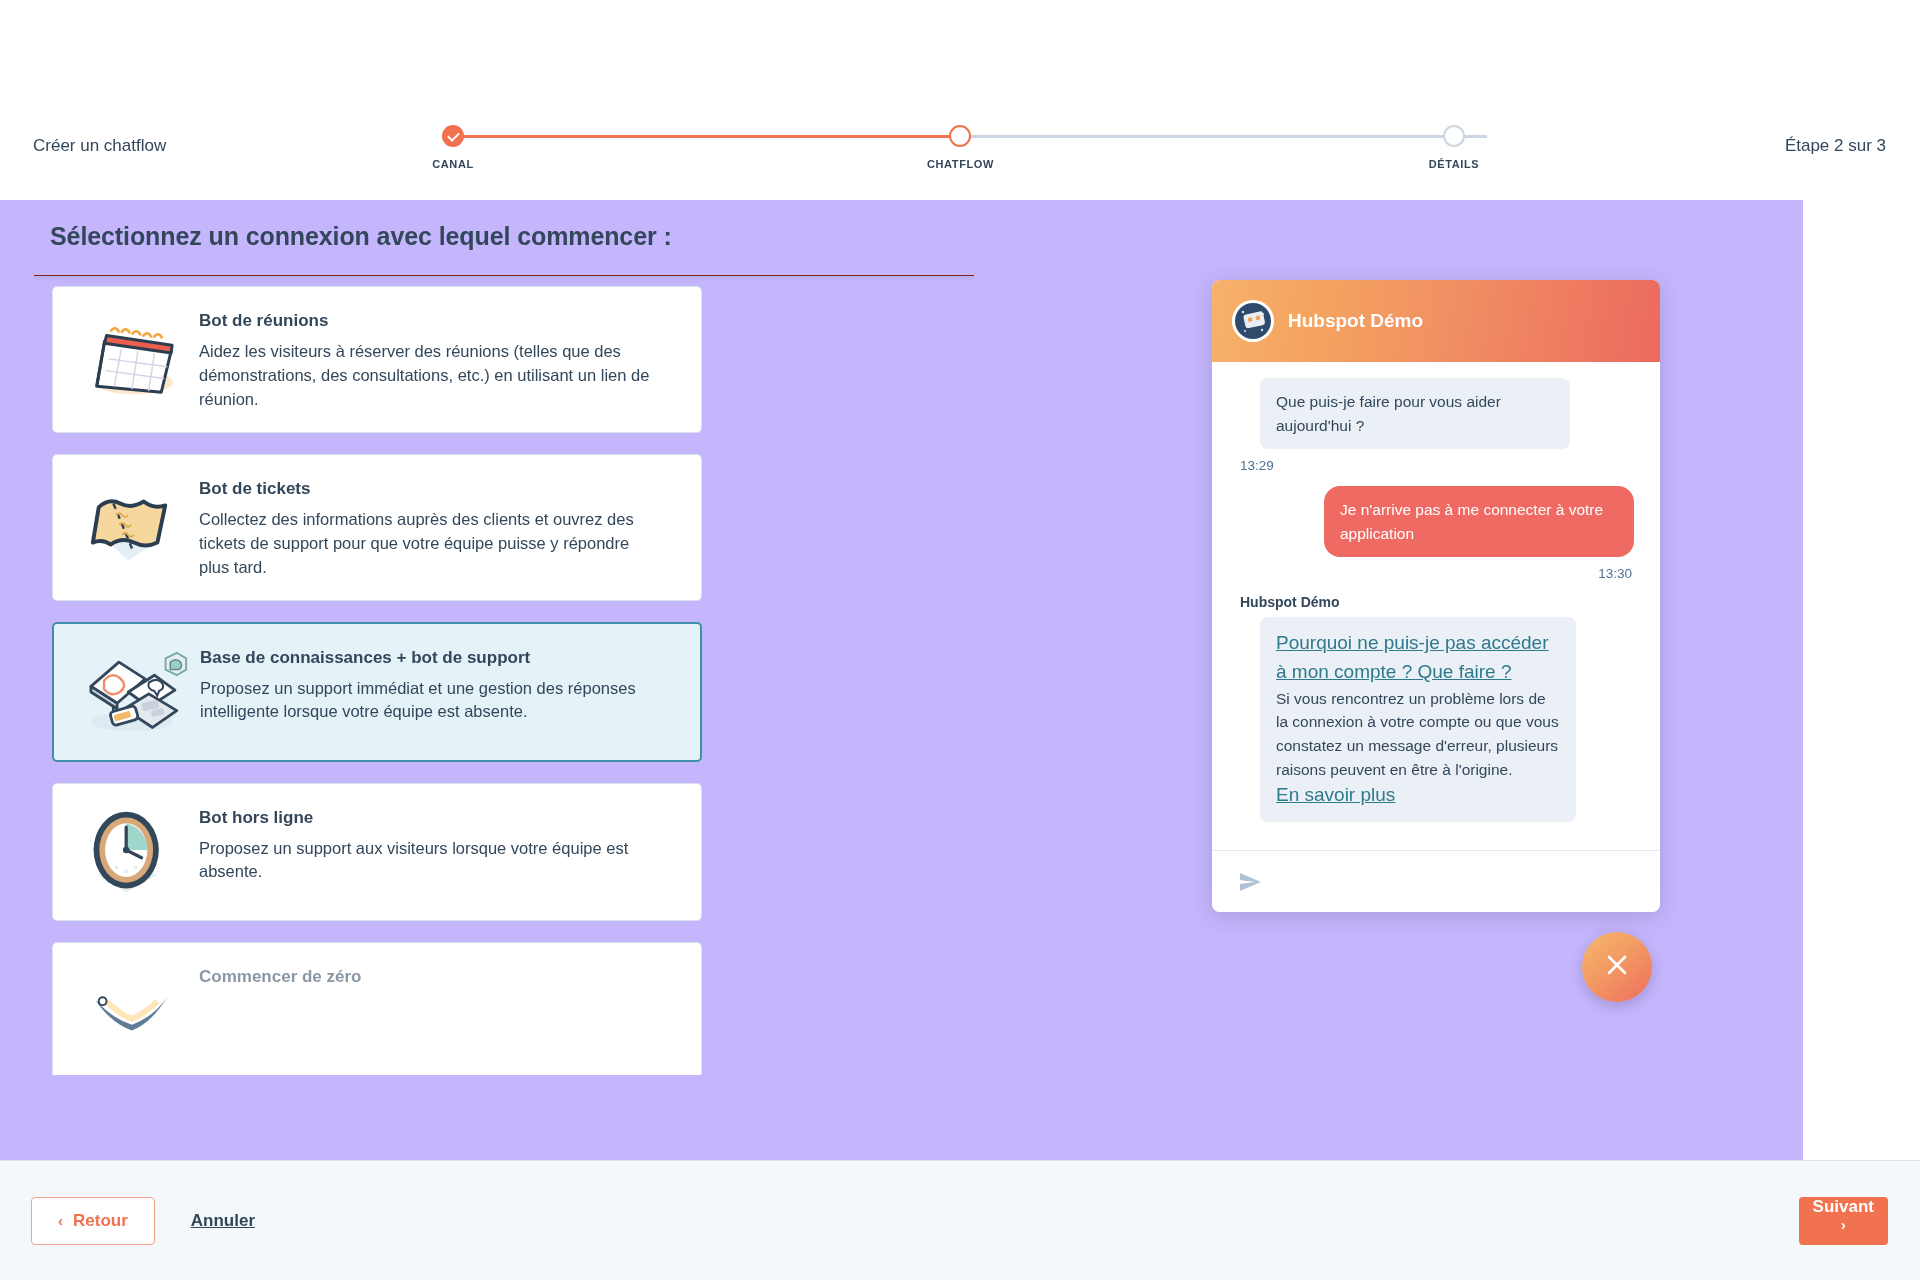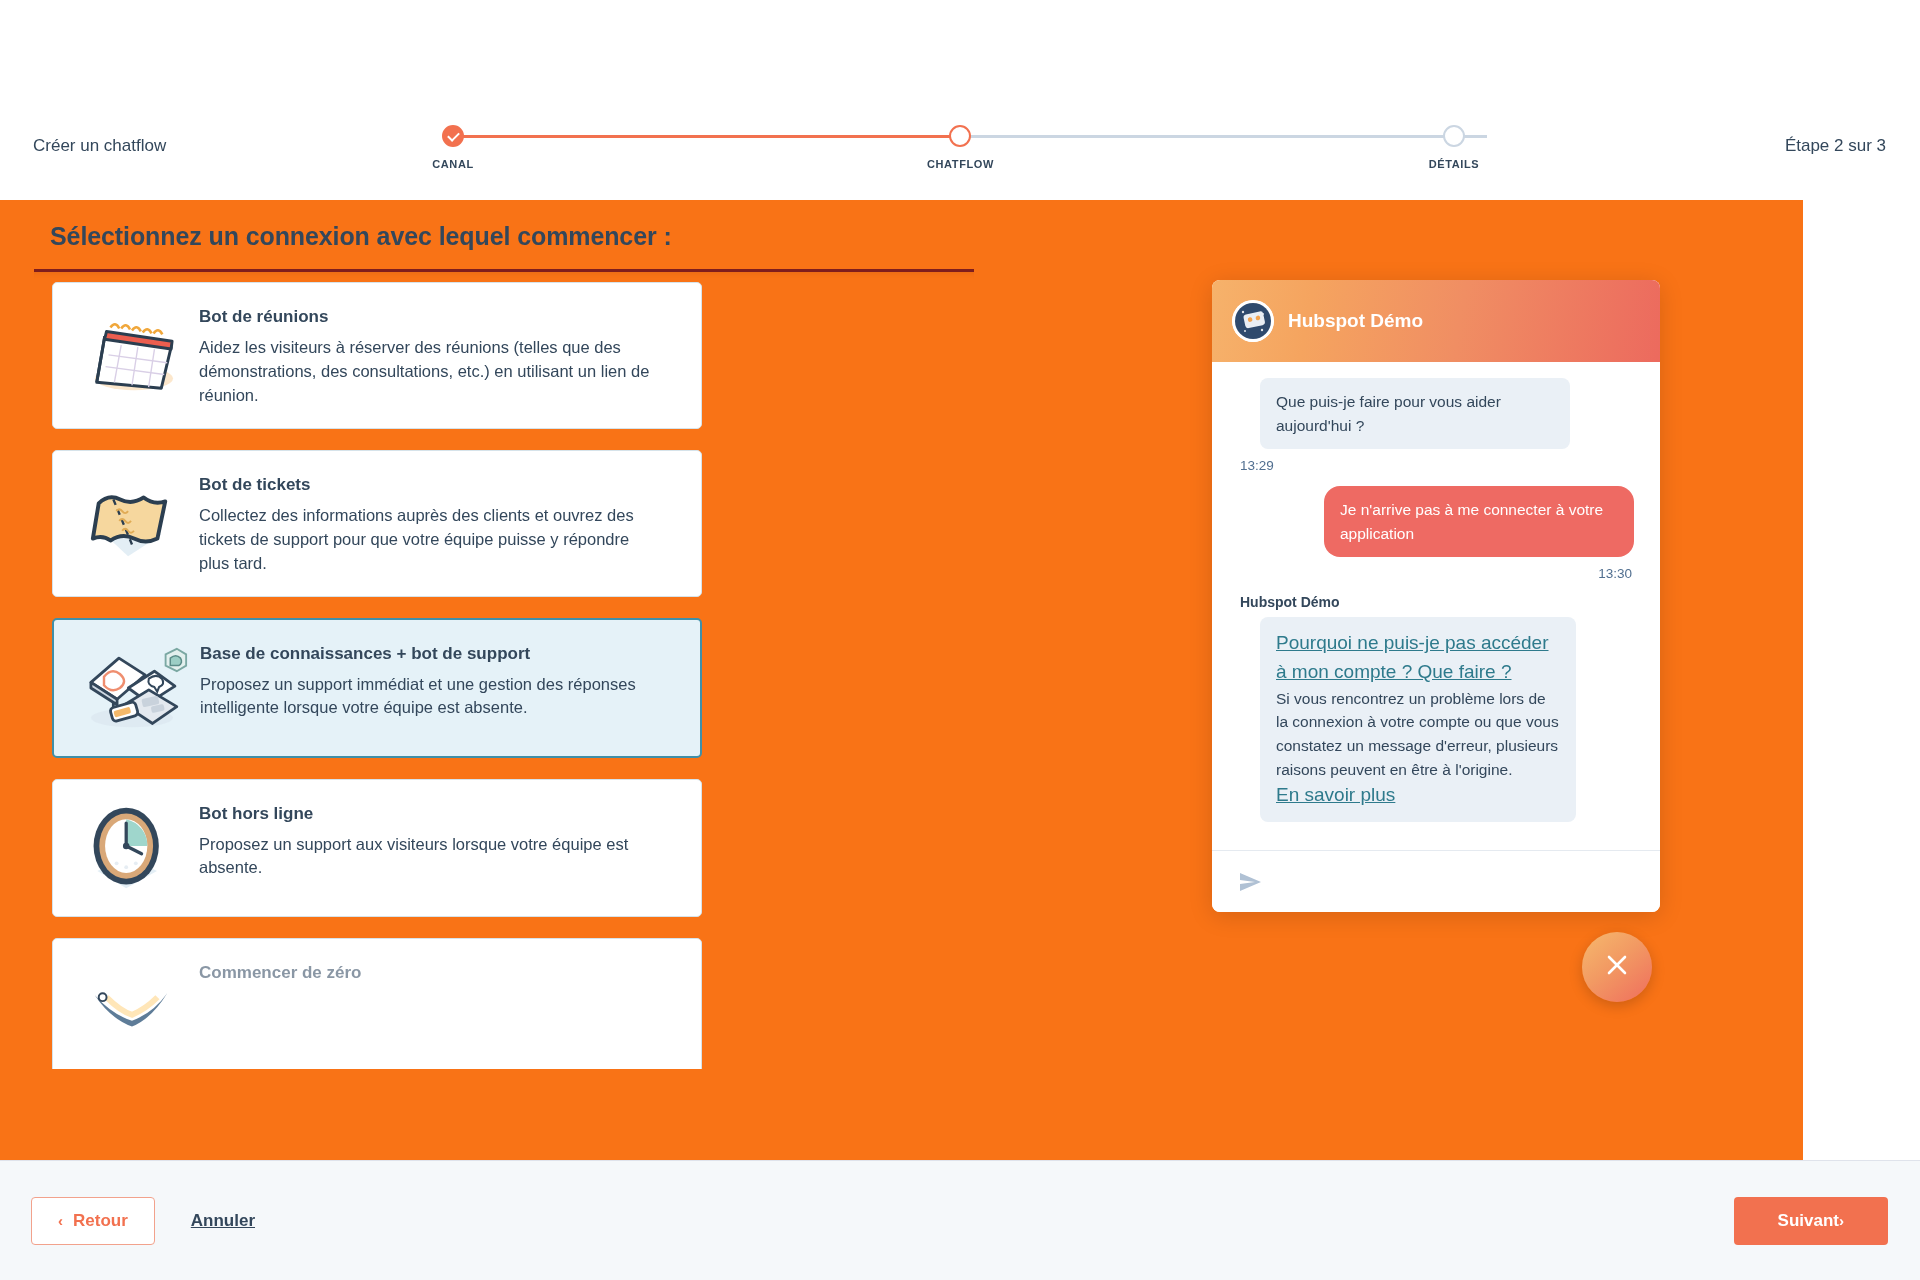--- a/index.html
+++ b/index.html
@@ -9,7 +9,7 @@
     background: #ffffff;
     overflow: hidden;
   }
-  .page { position: relative; width: 1803px; height: 1280px; background: #f97316; }
+  .page { position: relative; width: 1803px; height: 1280px; background: #c4b5fd; }
 
   
   .stepper-bar {

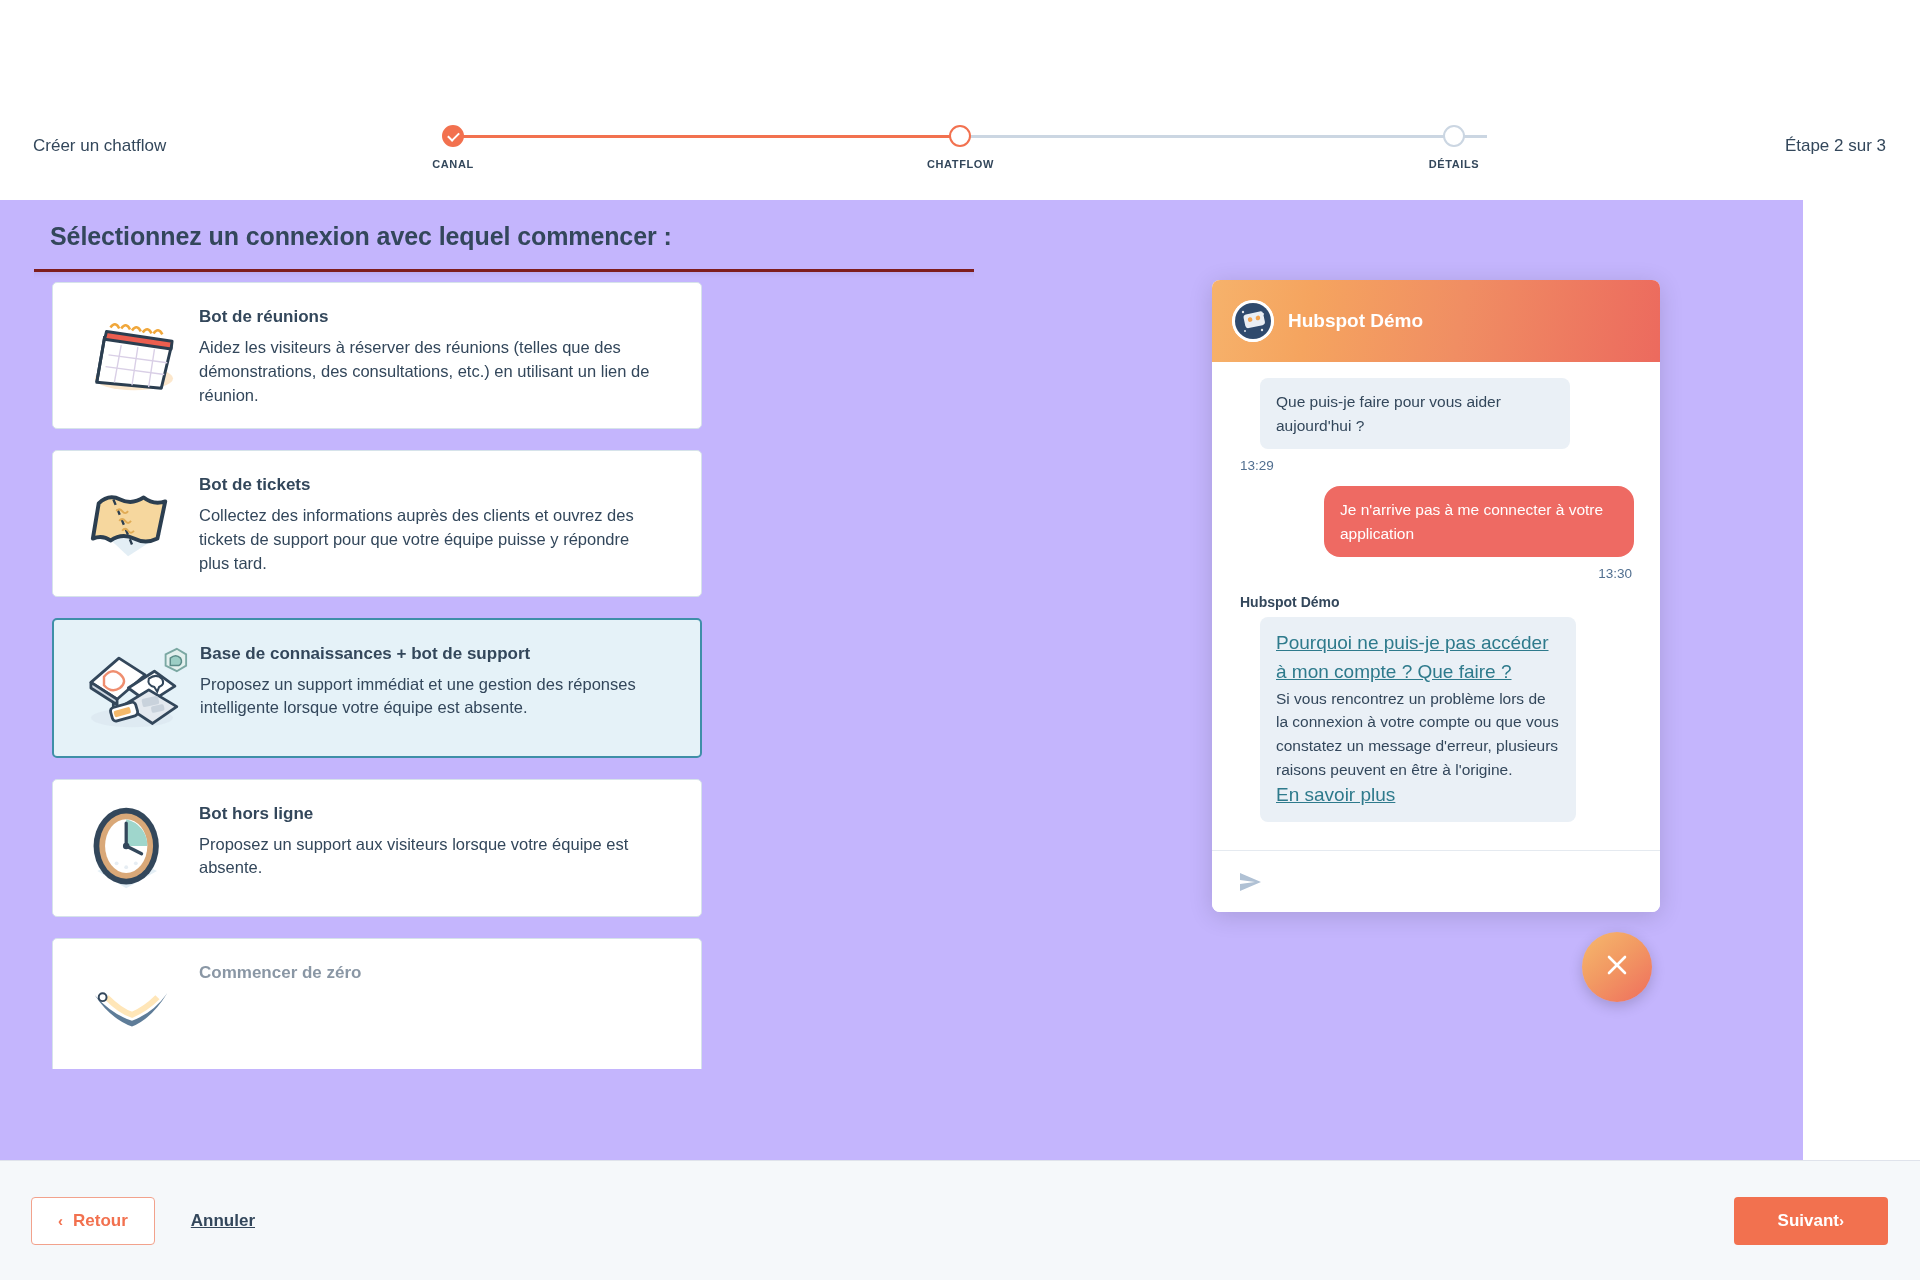--- a/index.html
+++ b/index.html
@@ -63,10 +63,10 @@
 
   
   .scroll-region {
-    position: absolute; left: 34px; top: 269px;
+    position: absolute; left: 34px; top: 275px;
     width: 940px; height: 800px;
     overflow: hidden;
-    border-top: 3px solid #7f1d1d;
+    border-top: 1px solid #7f1d1d;
     box-shadow: inset 0 7px 7px -7px rgba(0,0,0,0.10);
   }
   .card-list { padding: 10px 0 0 0; }

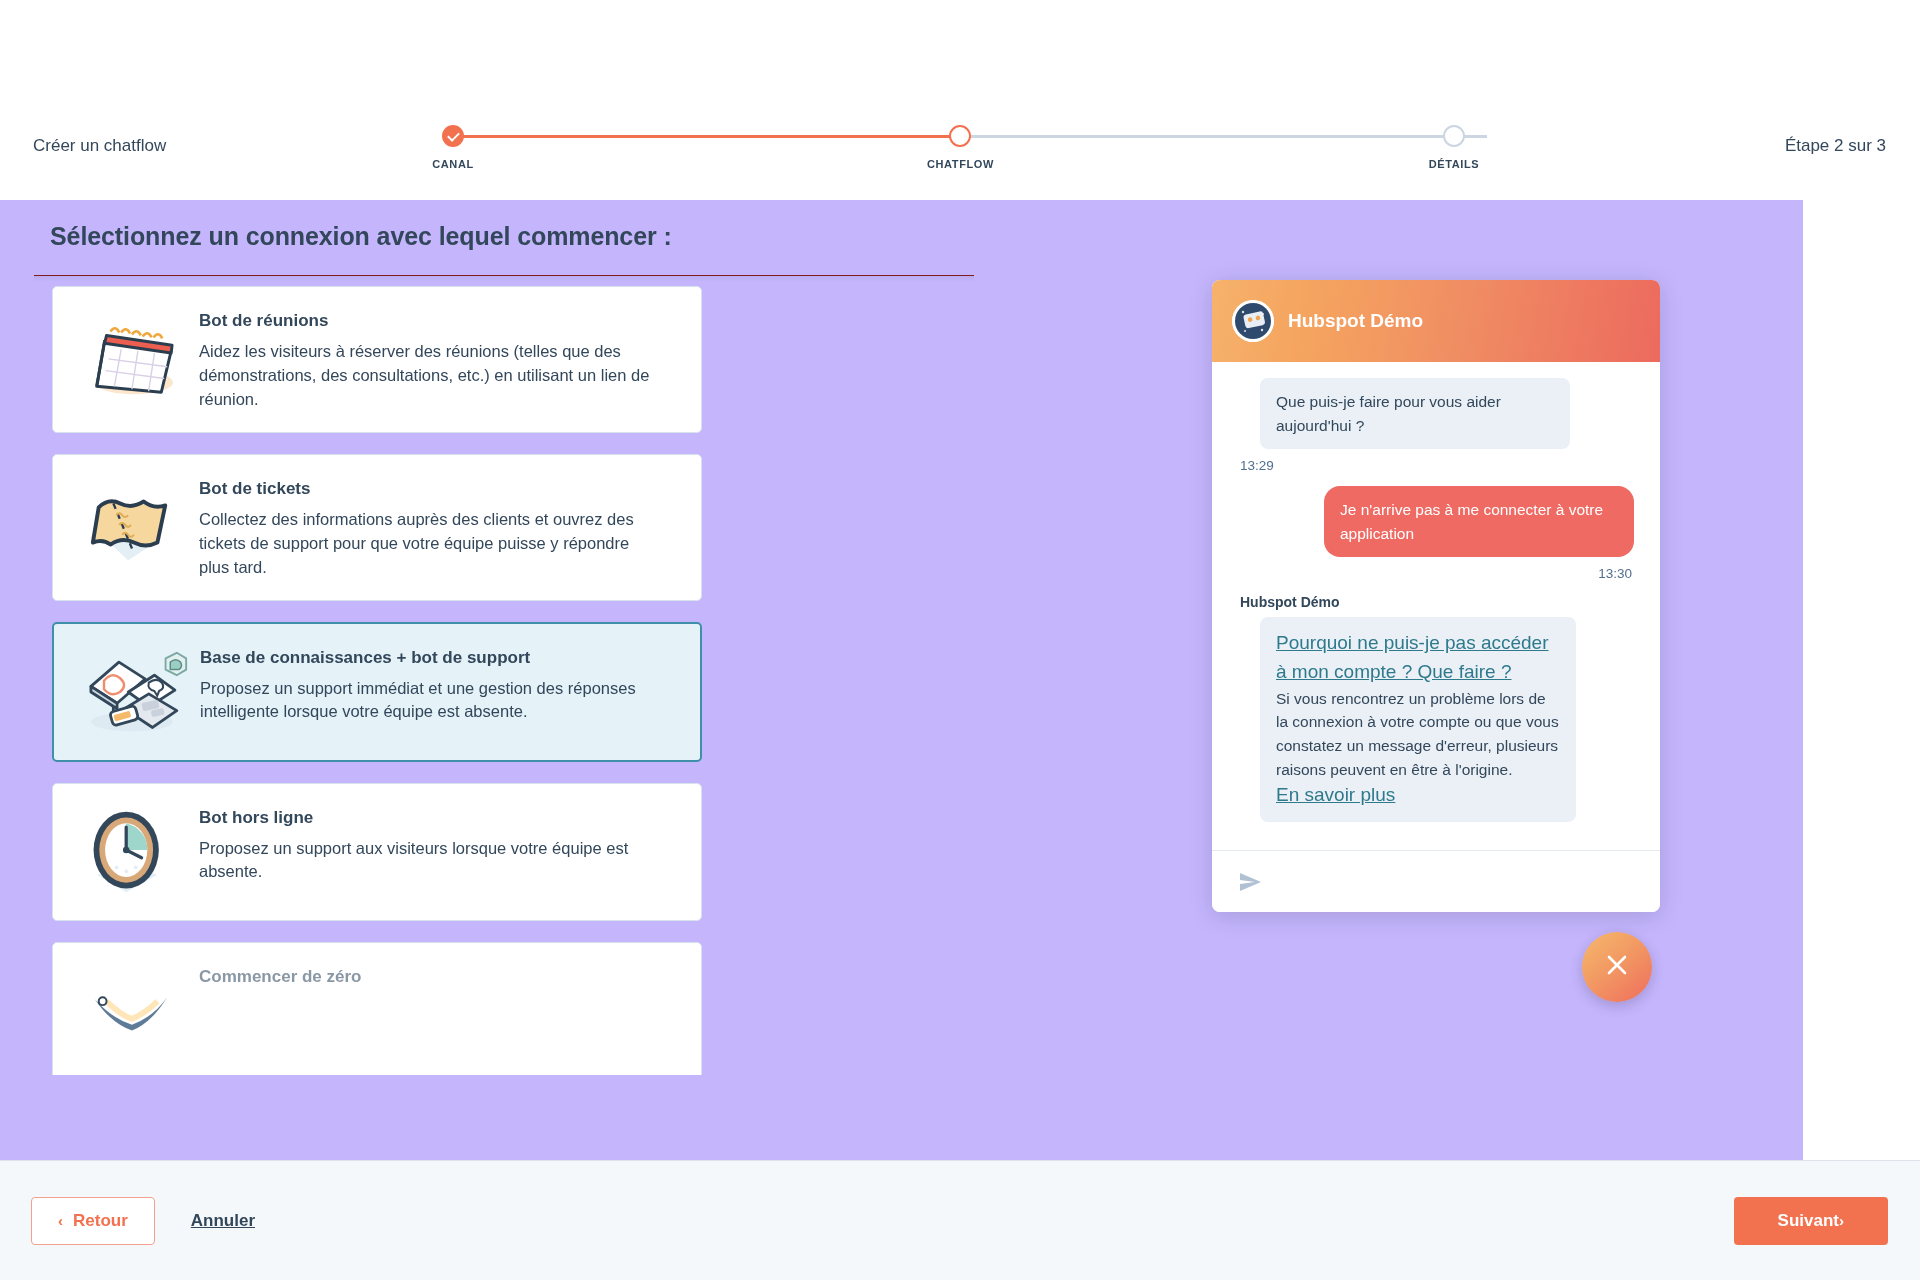--- a/index.html
+++ b/index.html
@@ -172,11 +172,12 @@
     font-family: inherit;
   }
   .btn-next {
-    margin-left: auto; margin-right: 32px; height: 48px; padding: 0 44px;
+    margin-left: auto; margin-right: 32px; height: 48px; padding: 0 14px;
     background: #f2714f; border: none; border-radius: 4px;
     color: #fff; font-size: 17px; font-weight: 700;
     display: flex; align-items: center; cursor: pointer;
     font-family: inherit;
+    flex-direction: column;
   }
   .chev { font-size: 15px; line-height: 1; }
 </style>

